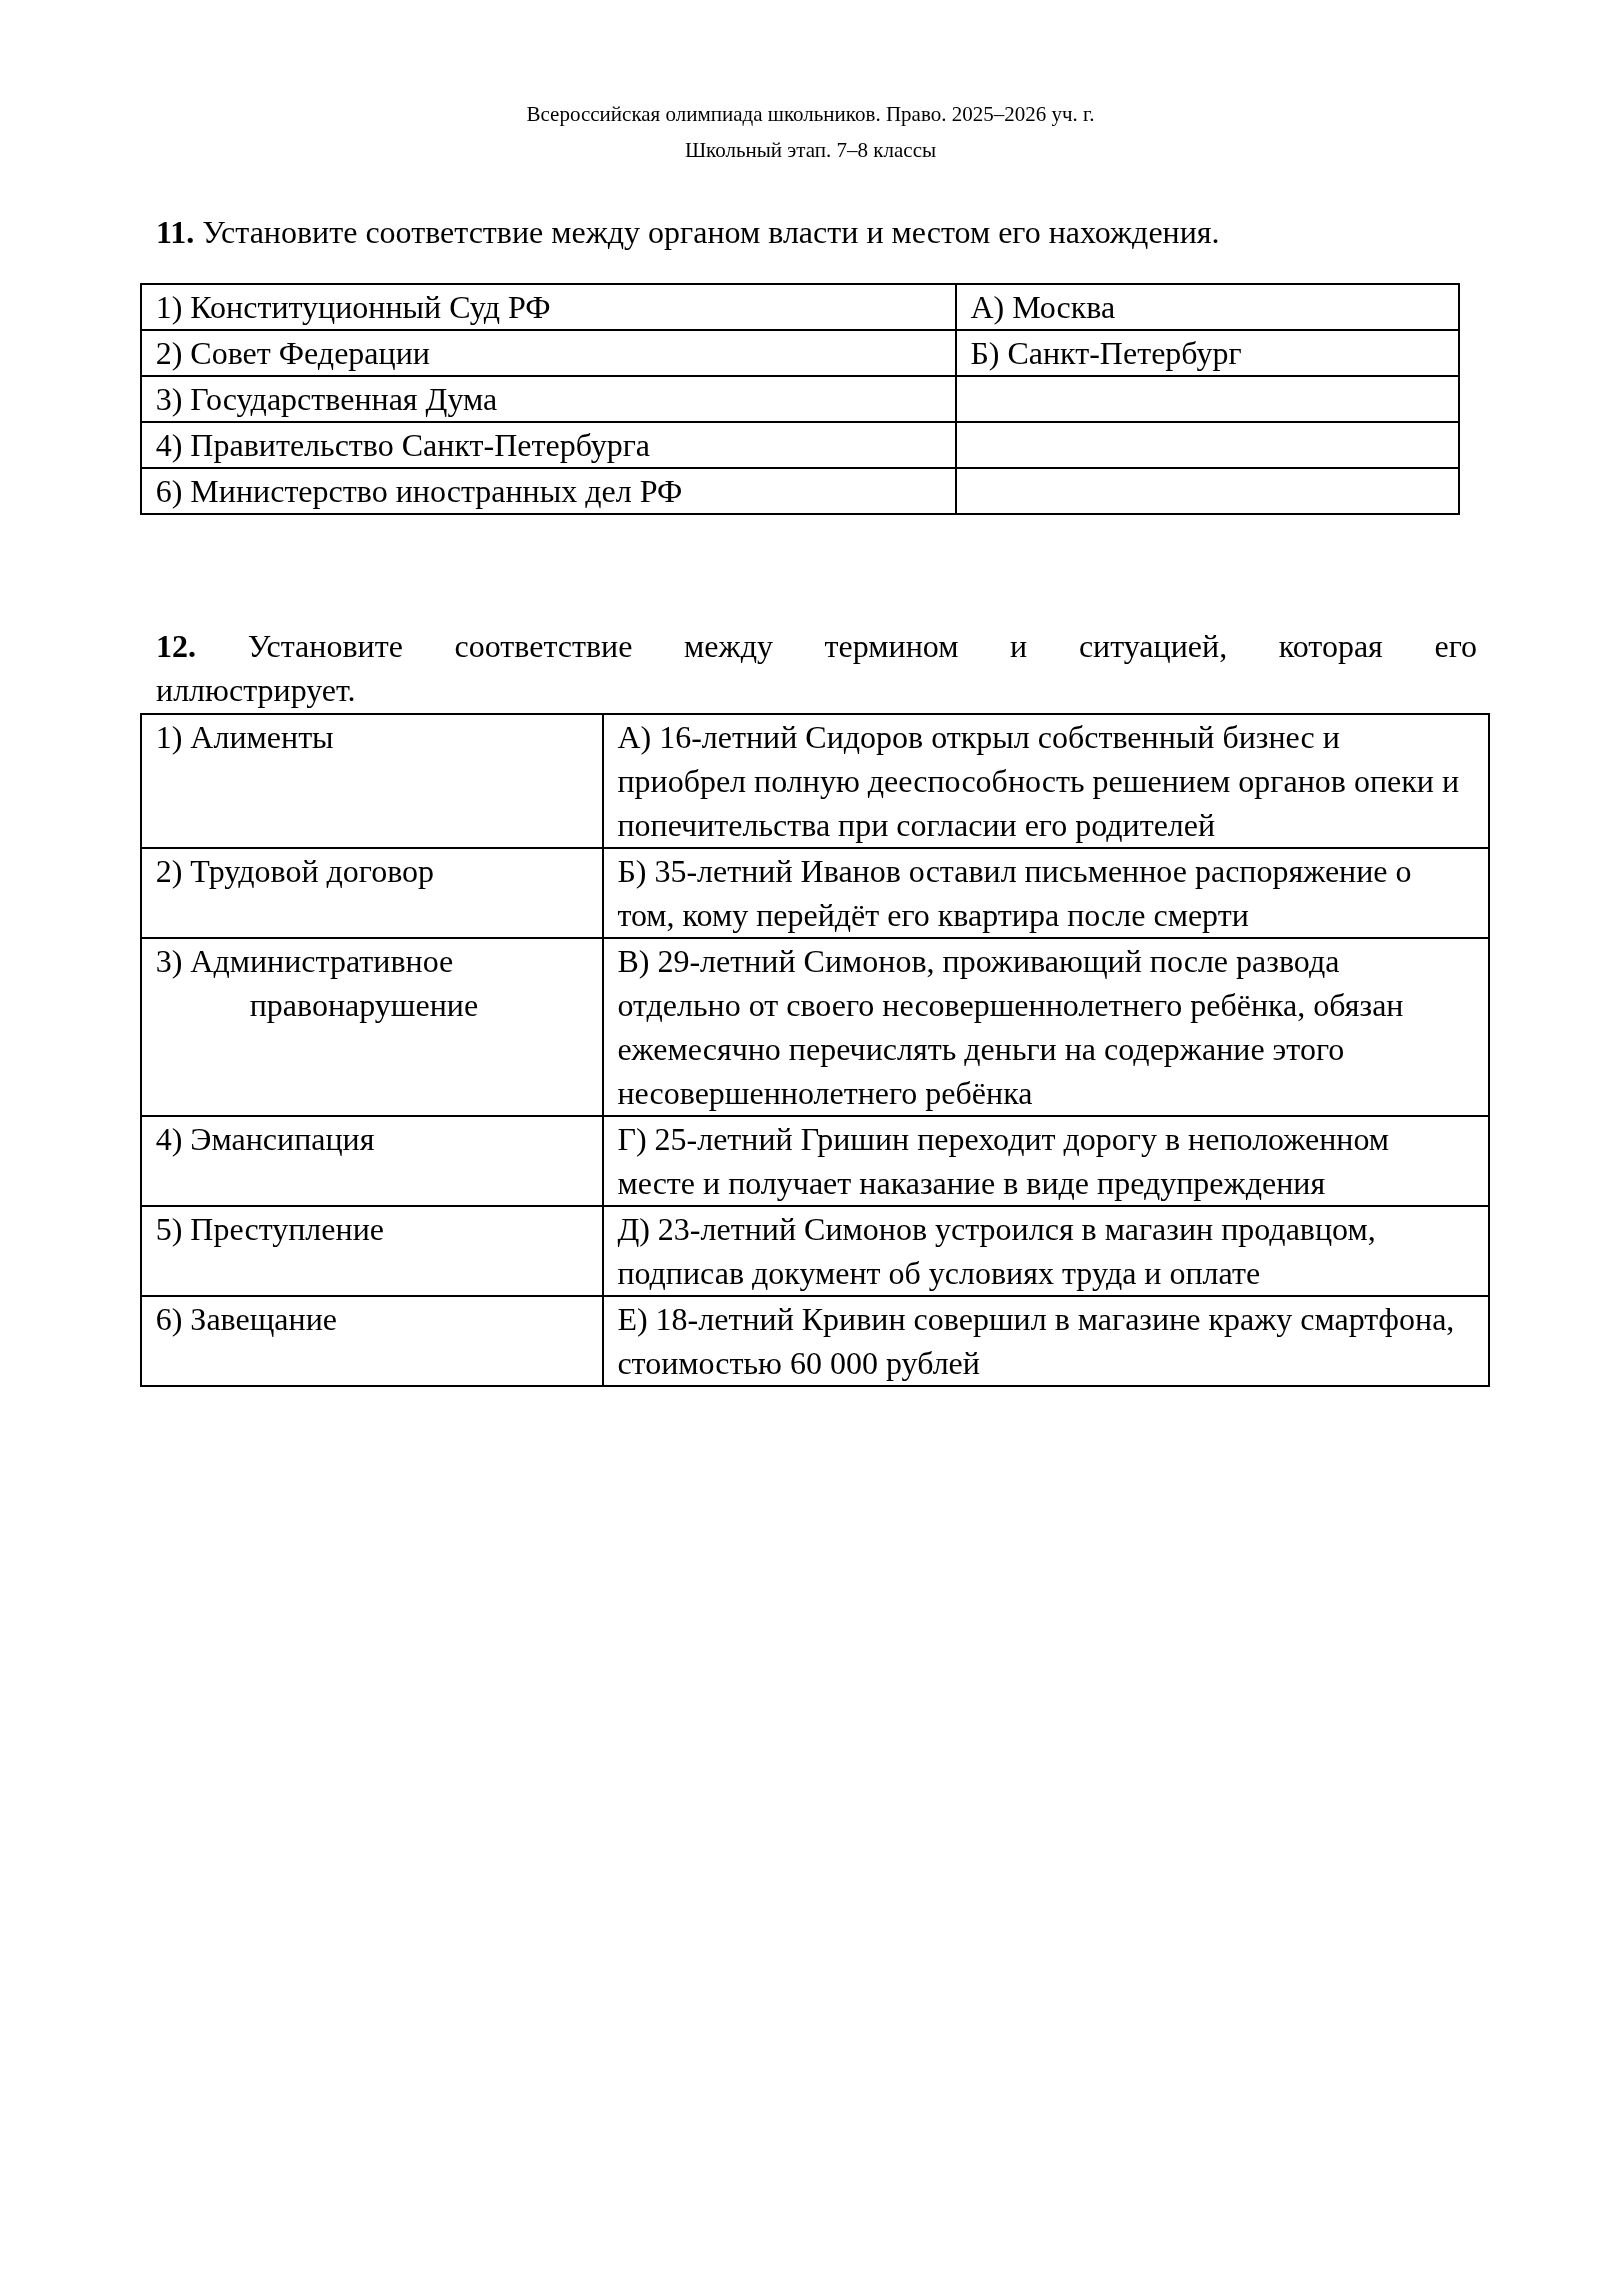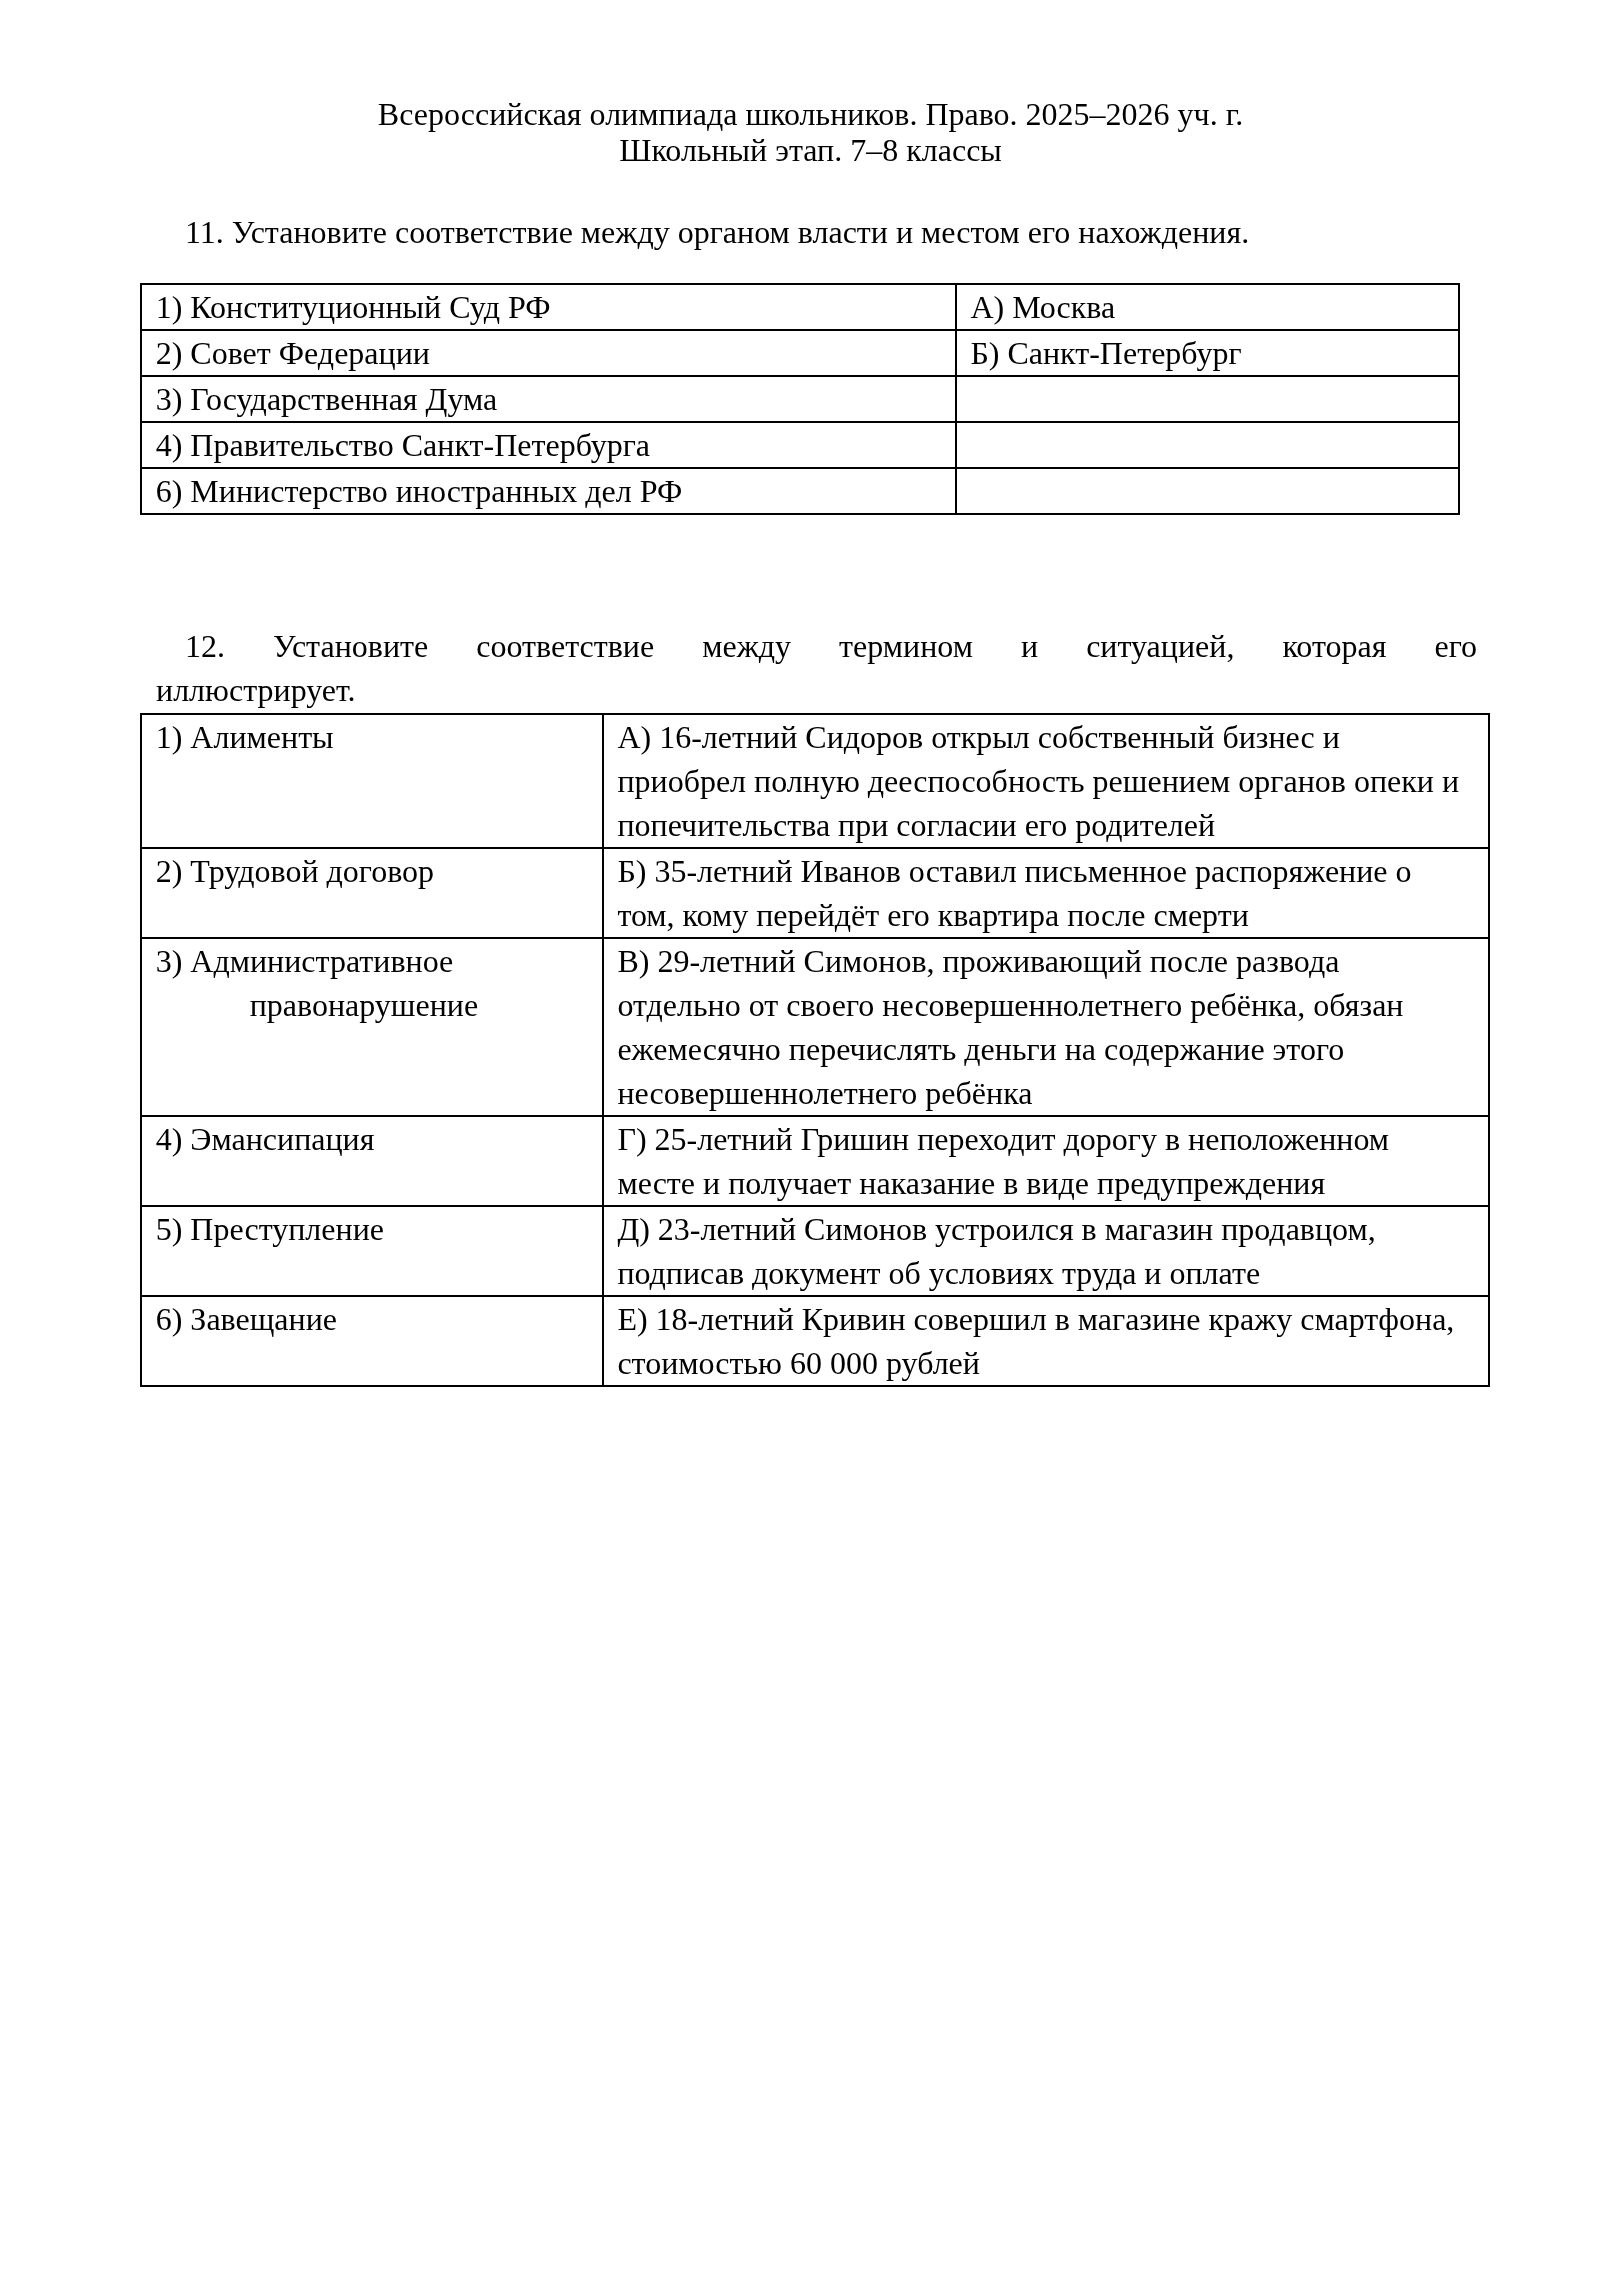--- a/index.html
+++ b/index.html
@@ -9,7 +9,7 @@
     }
     .header {
       position: absolute; top: 96px; left: 0; width: 1621px;
-      text-align: center; font-size: 32px; line-height: 36px;
+      text-align: center; font-size: 21px; line-height: 36px;
     }
     .task {
       position: absolute; font-size: 32px; line-height: 44px;

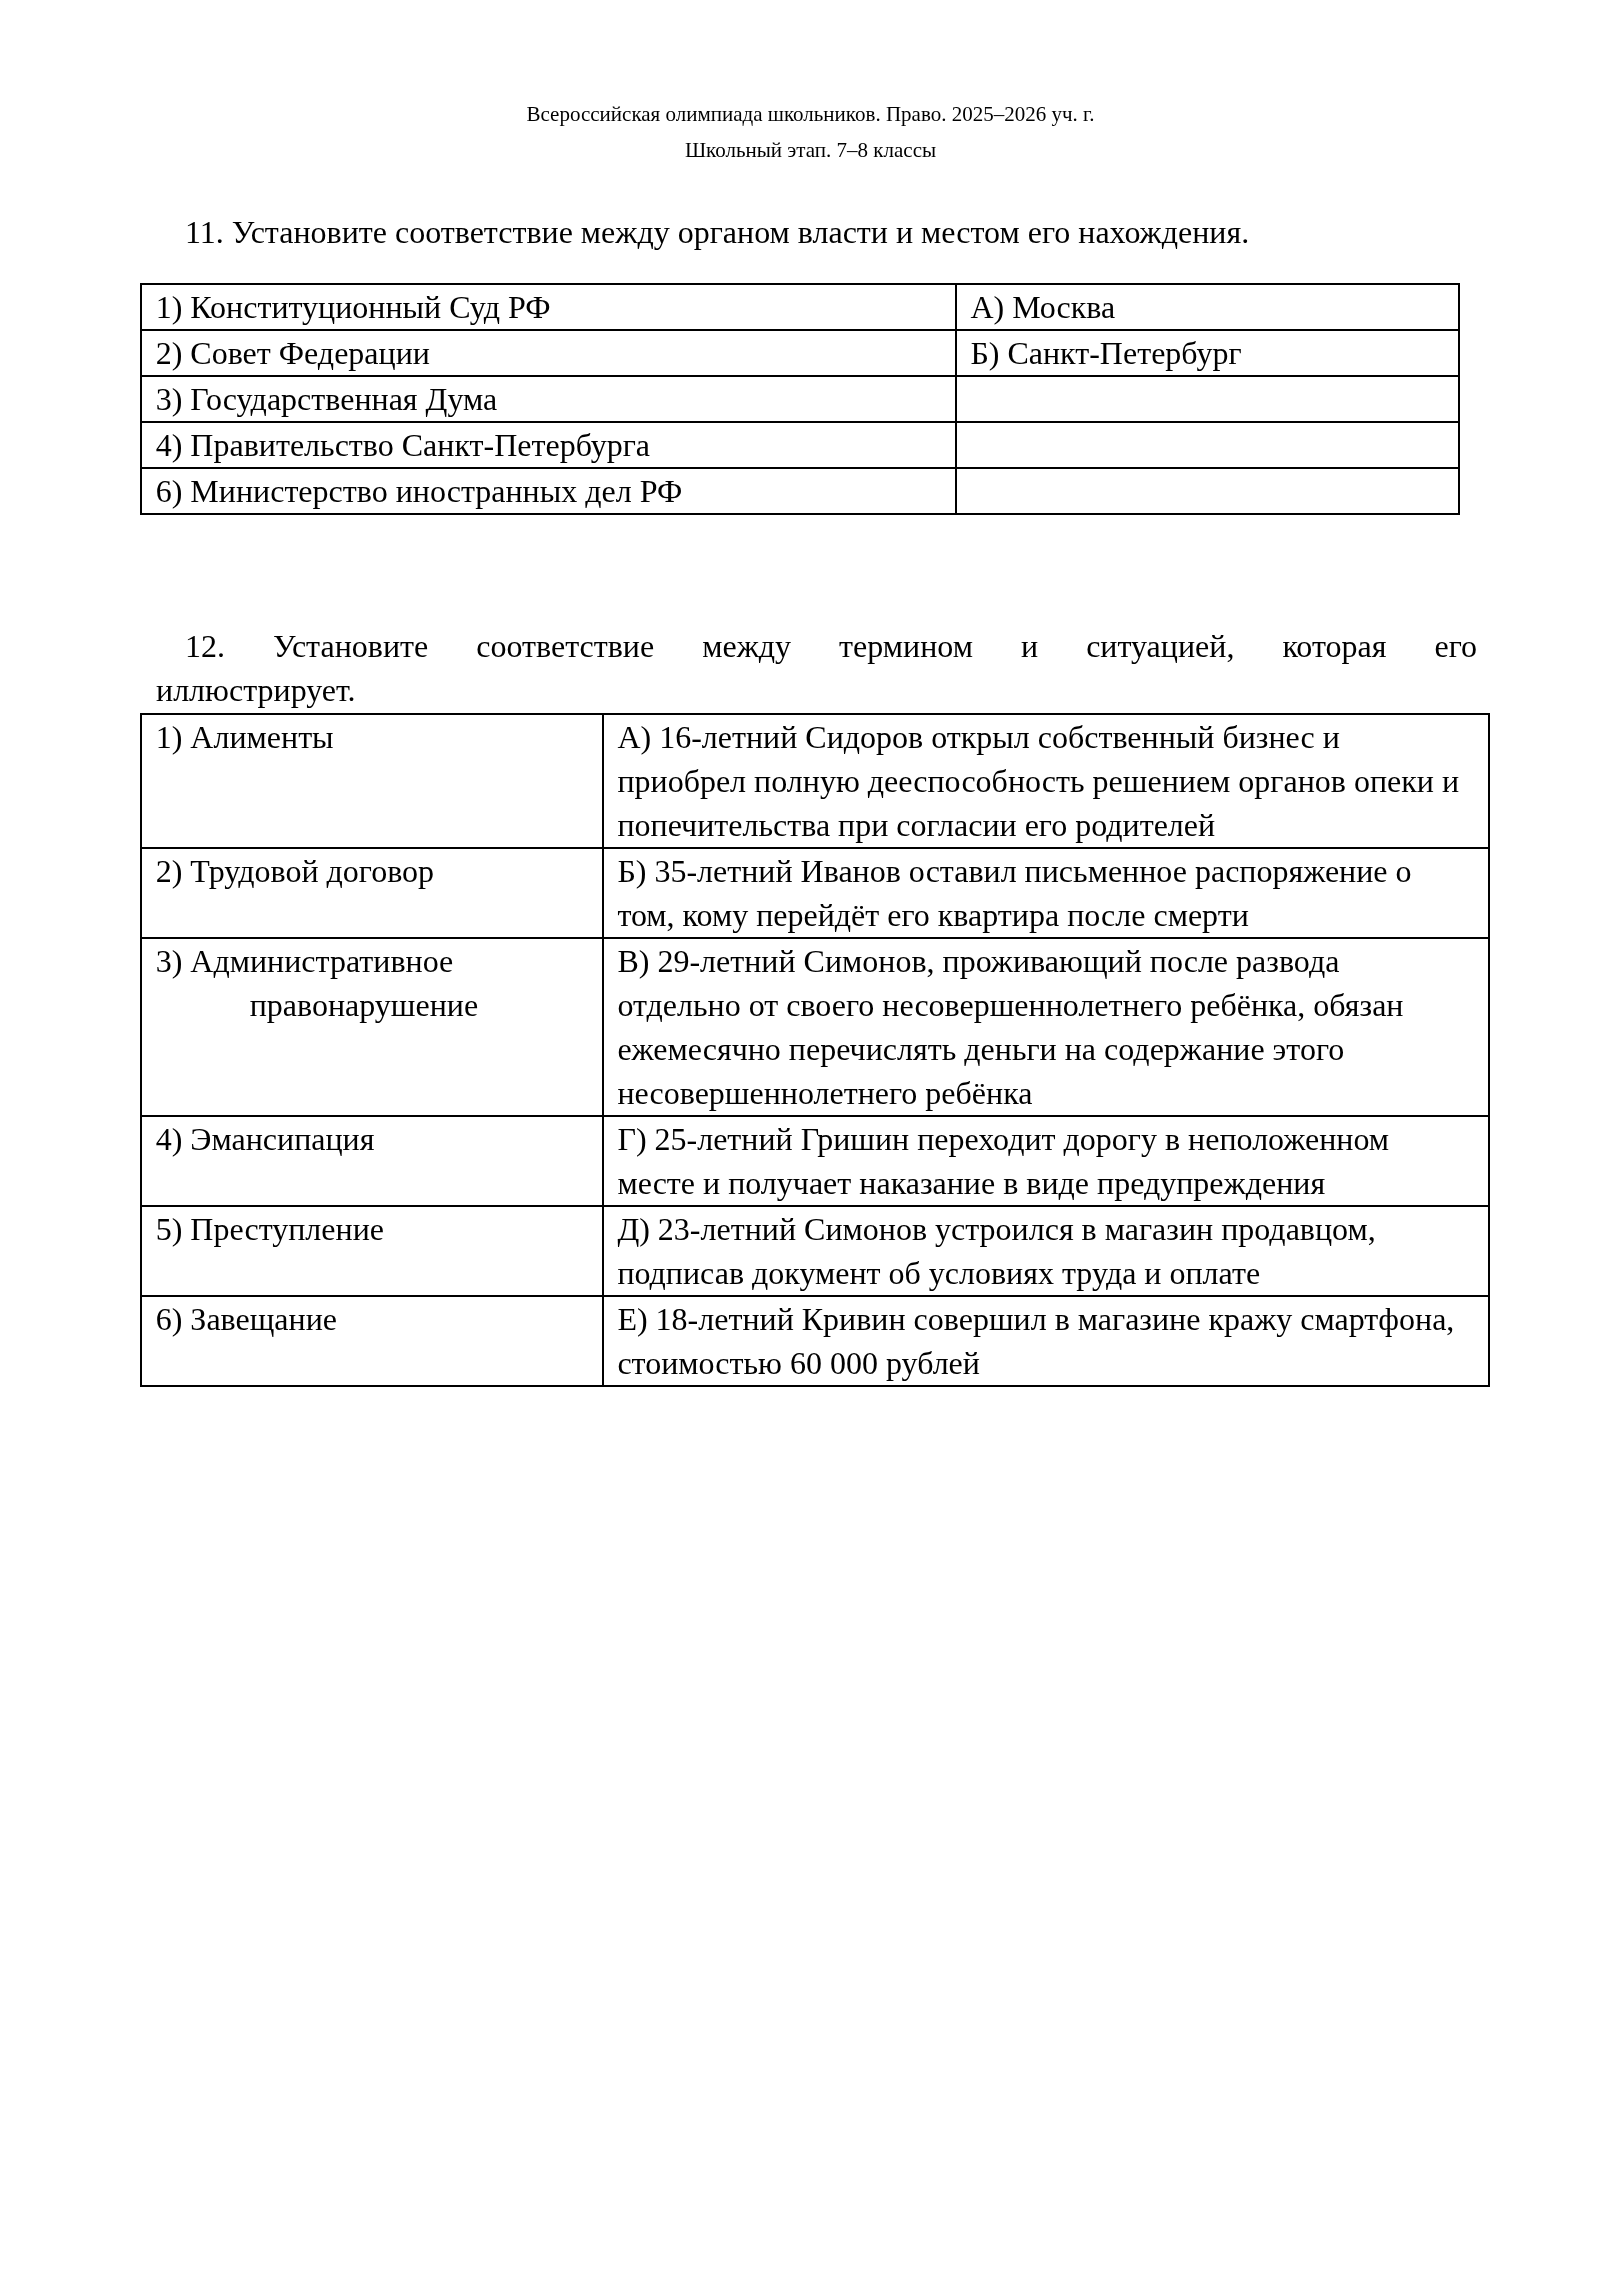--- a/index.html
+++ b/index.html
@@ -14,7 +14,7 @@
     .task {
       position: absolute; font-size: 32px; line-height: 44px;
     }
-    .task b { font-weight: normal; margin-left: 29px; }
+    .task b { font-weight: bold; }
     .task1 { top: 210px; left: 156px; width: 1333px; }
     .task2 { top: 624px; left: 156px; width: 1321px; text-align: justify; text-align-last: left; }
     .task2 .first-line { display: block; text-align: justify; text-align-last: justify; }

